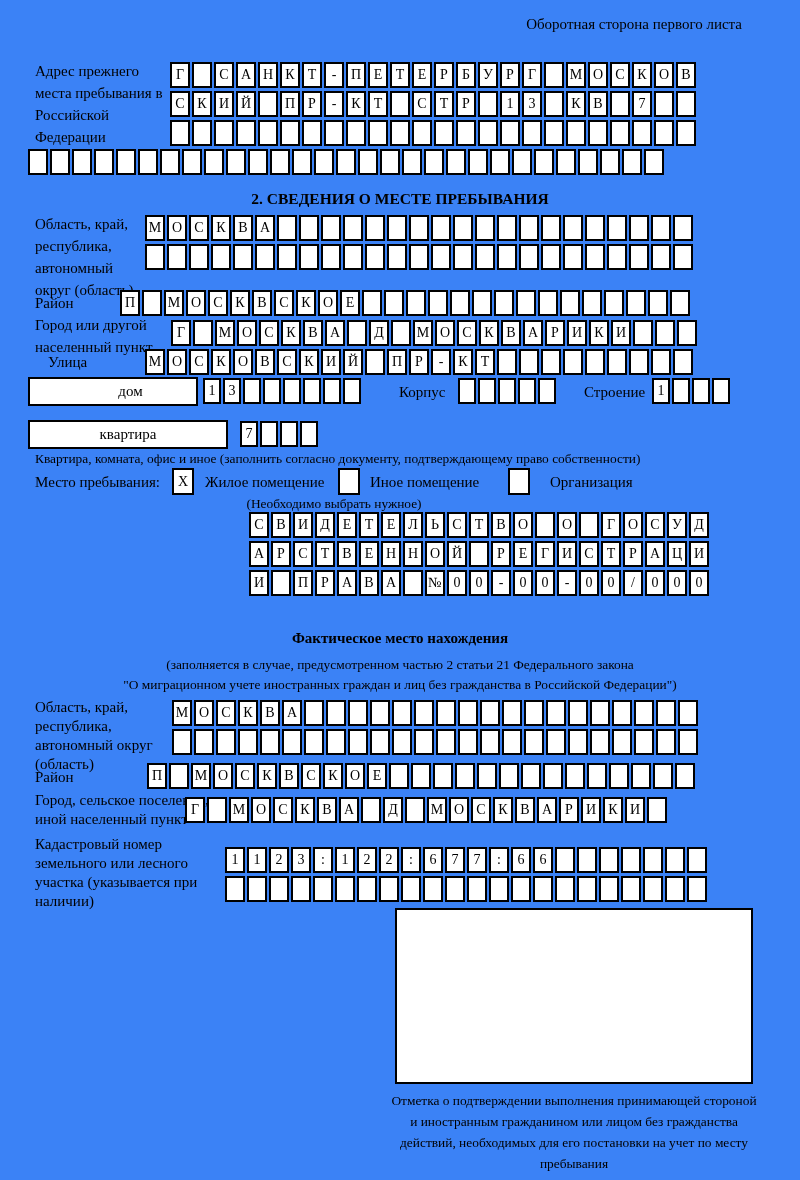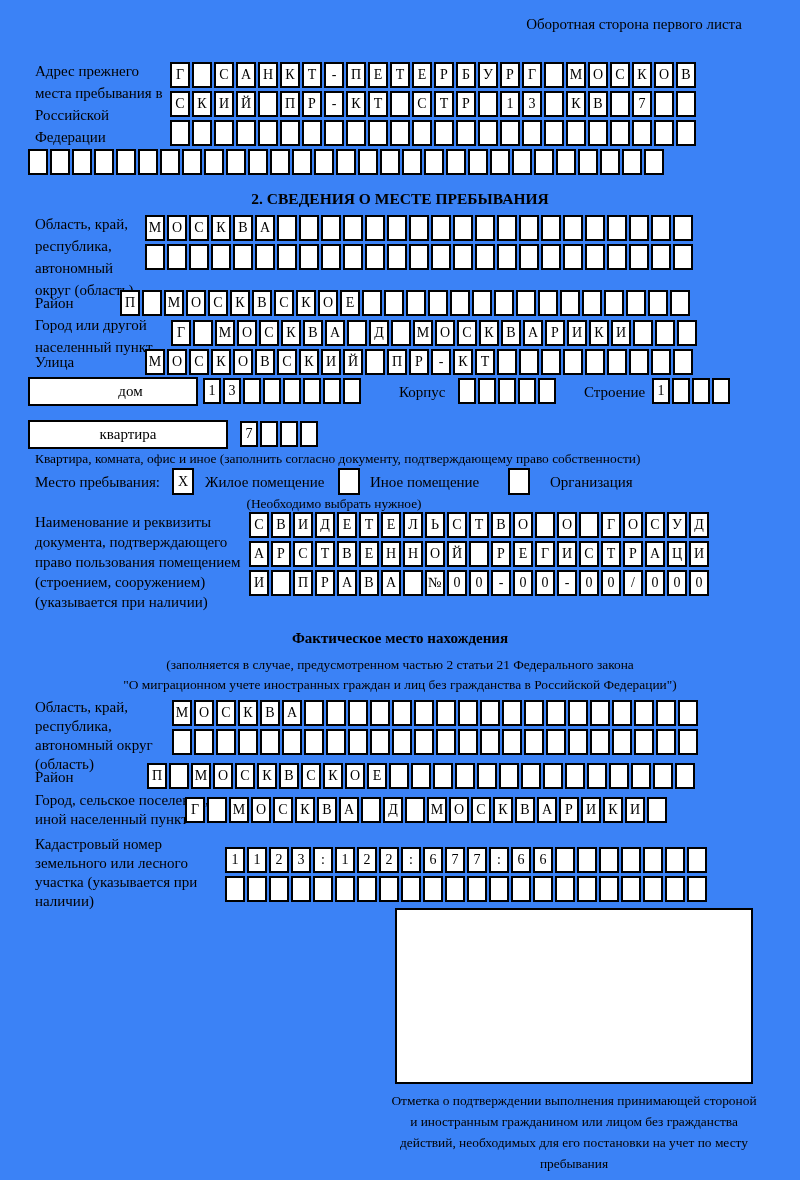--- a/index.html
+++ b/index.html
@@ -269,7 +269,7 @@
       <span class="cell"></span>
     </div>
 
-  <div class="lbl" style="left:35px;top:351px;text-align:center;">Улица</div>
+  <div class="lbl" style="left:48px;top:351px;text-align:center;">Улица</div>
   <div class="row" style="left:145px;top:349px;">
       <span class="cell">М</span>
       <span class="cell">О</span>

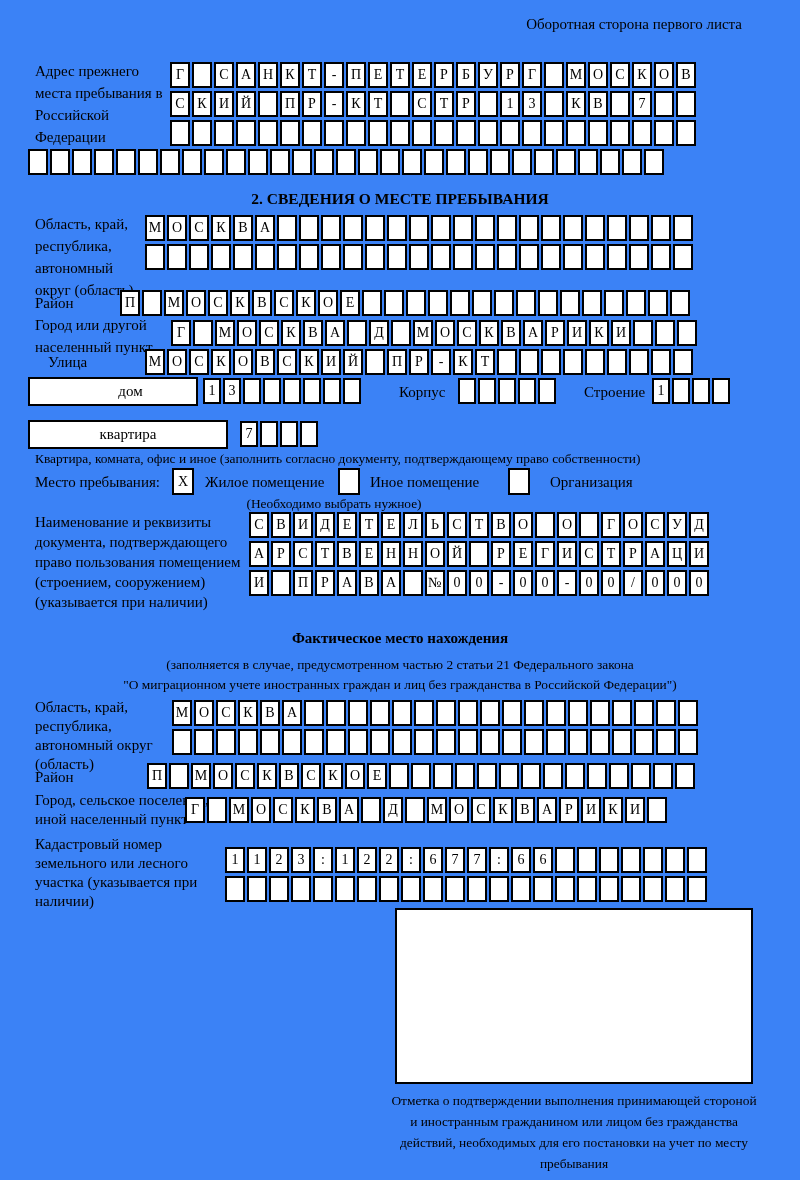--- a/index.html
+++ b/index.html
@@ -343,7 +343,6 @@
   <div class="lbl" style="left:550px;top:471px;">Организация</div>
   <div class="note note13 center" style="left:0;top:495px;width:668px;">(Необходимо выбрать нужное)</div>
 
-  <div class="lbl tight" style="left:35px;top:512px;width:212px;">Наименование и реквизиты документа, подтверждающего право пользования помещением (строением, сооружением) (указывается при наличии)</div>
   <div class="row" style="left:249px;top:512px;">
       <span class="cell">С</span>
       <span class="cell">В</span>

